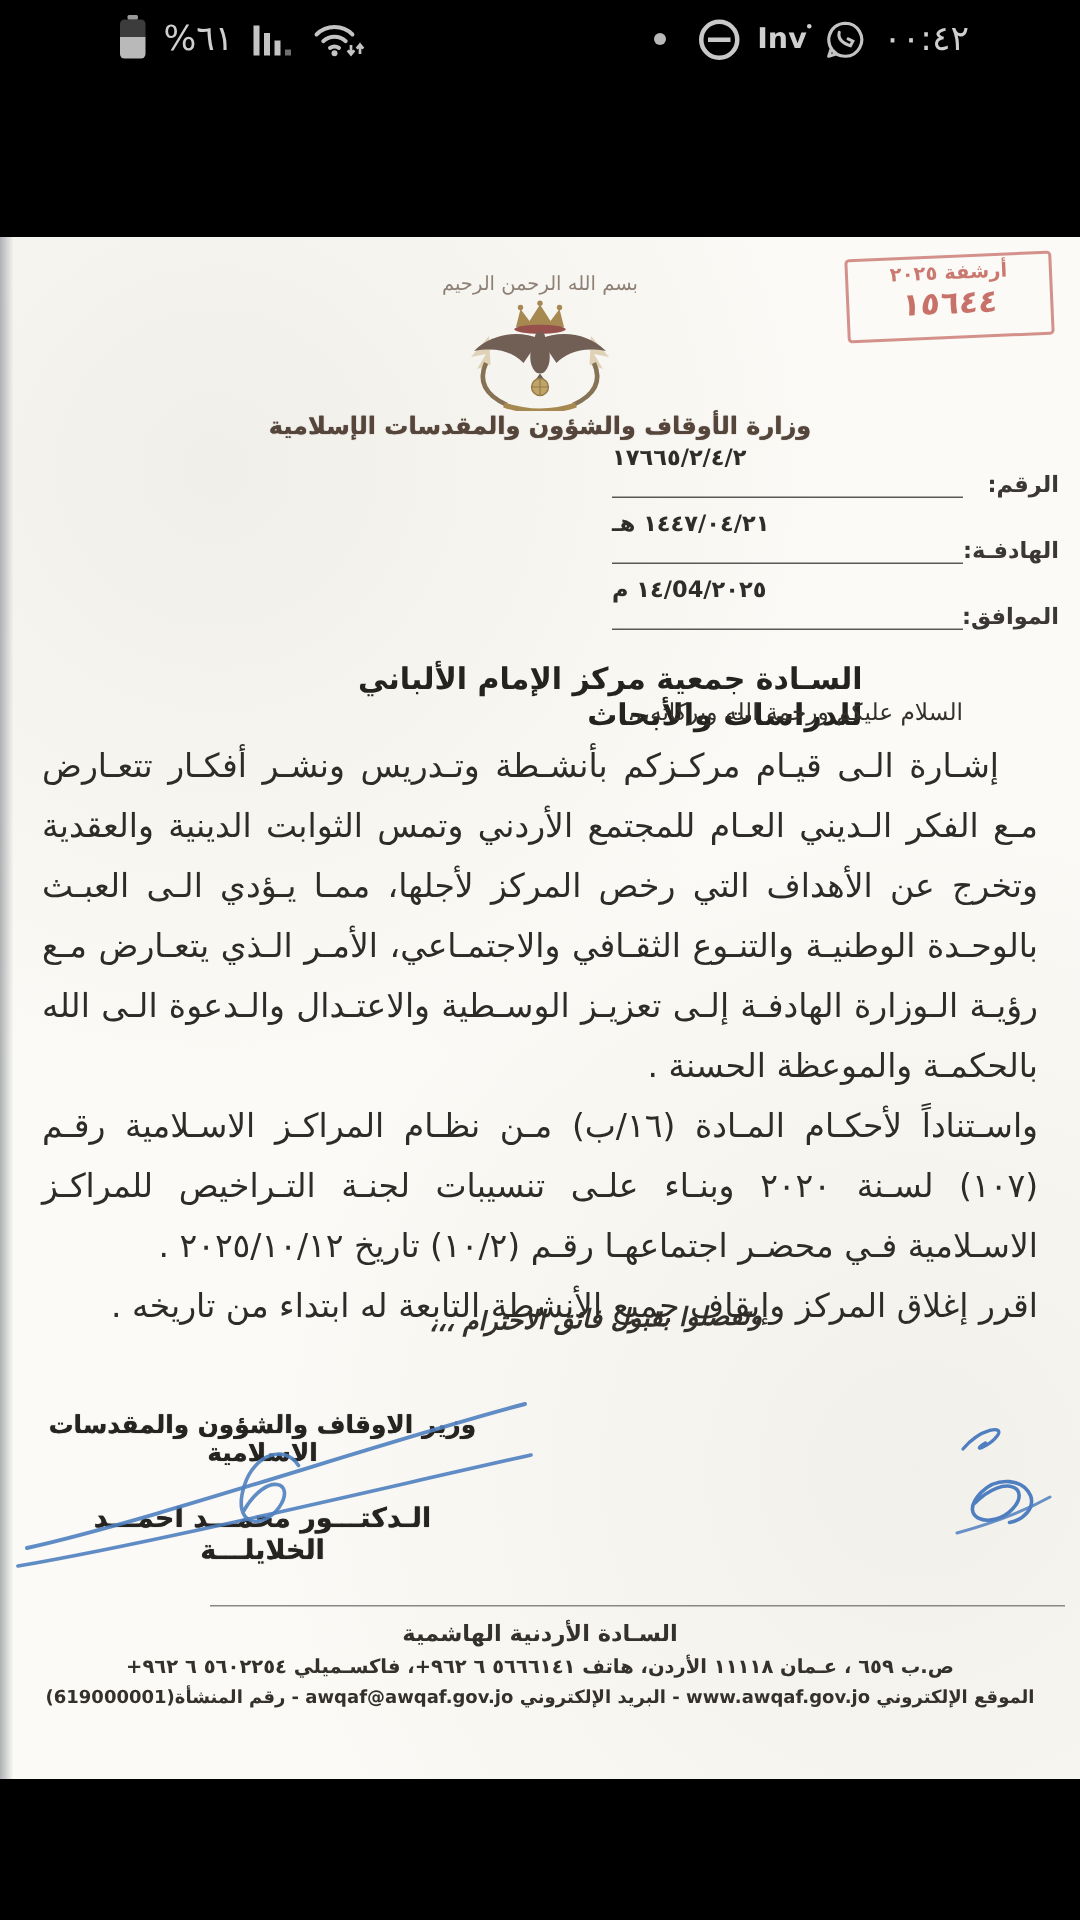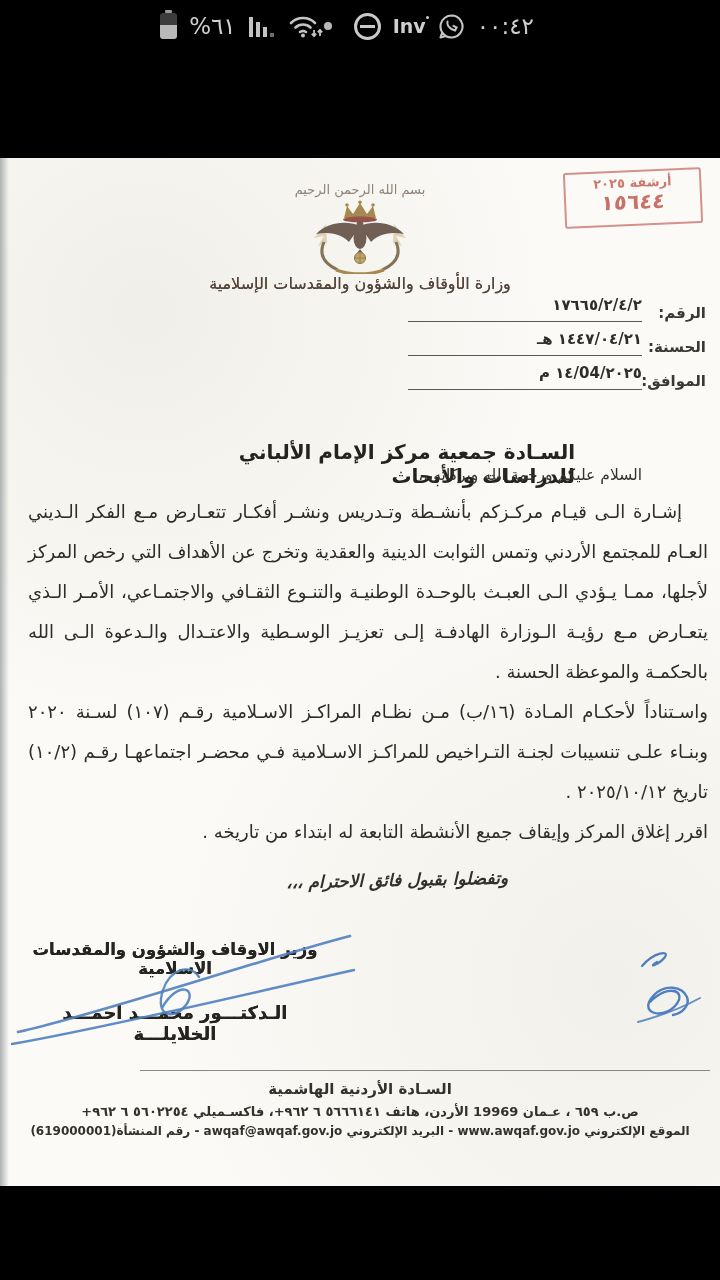--- a/index.html
+++ b/index.html
@@ -8,8 +8,8 @@
 
   
   .status-bar{position:absolute;top:0;left:0;right:0;height:46px;color:#c9c9c9;
-    display:flex;justify-content:center;align-items:center;
-    padding:6px 74px 0 48px;box-sizing:border-box;direction:ltr;}
+    display:flex;justify-content:space-between;align-items:center;
+    padding:6px 74px 0 80px;box-sizing:border-box;direction:ltr;}
   .sb-left,.sb-right{display:flex;align-items:center;gap:12px;}
   .sb-text{font-size:23px;color:#cfcfcf;letter-spacing:1px;}
   .battery{width:17px;height:26px;border-radius:3px;position:relative;

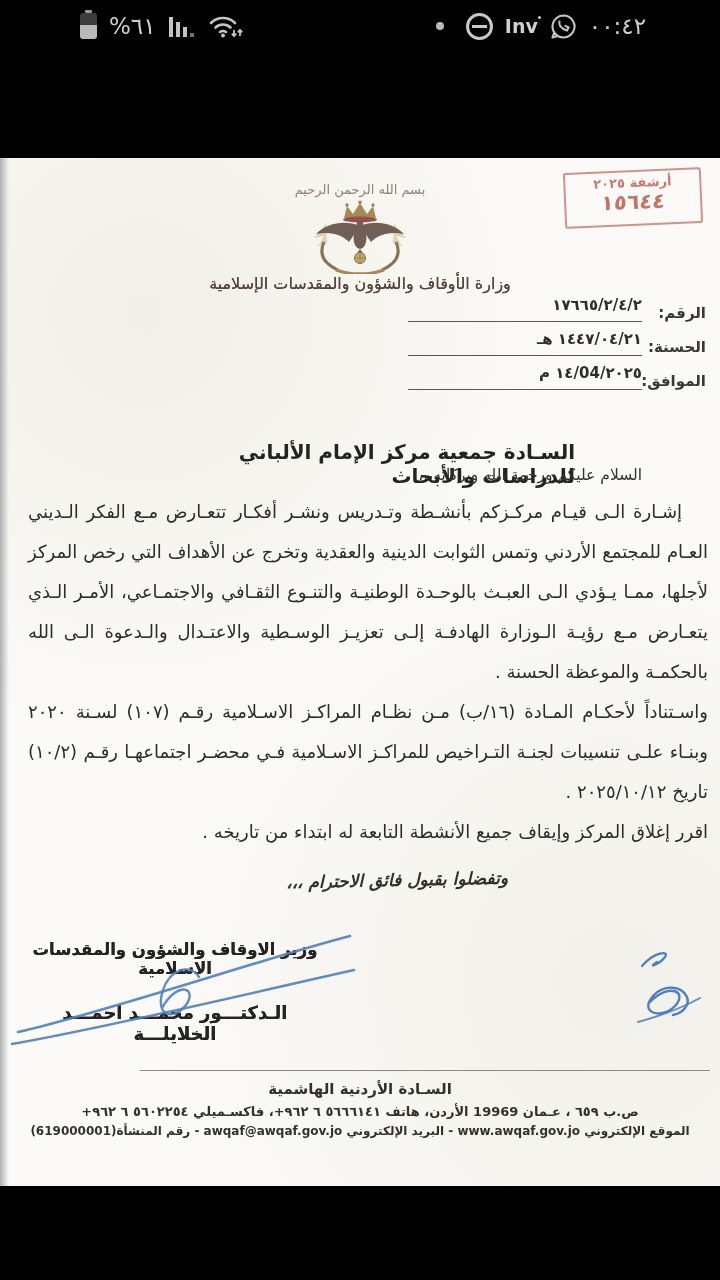--- a/index.html
+++ b/index.html
@@ -40,7 +40,7 @@
     font-size:13px;color:#756458;opacity:.8;letter-spacing:1px;}
   .emblem{position:absolute;top:42px;left:50%;transform:translateX(-50%);opacity:.88;filter:blur(.3px);}
   .ministry{position:absolute;top:116px;left:0;right:0;text-align:center;
-    font-size:16px;font-weight:normal;color:#55453a;letter-spacing:.5px;
+    font-size:16px;font-weight:bold;color:#55453a;letter-spacing:.5px;
     text-shadow:0 0 .6px #55453a;}
 
   .refs{position:absolute;top:138px;right:14px;width:298px;font-size:15px;}

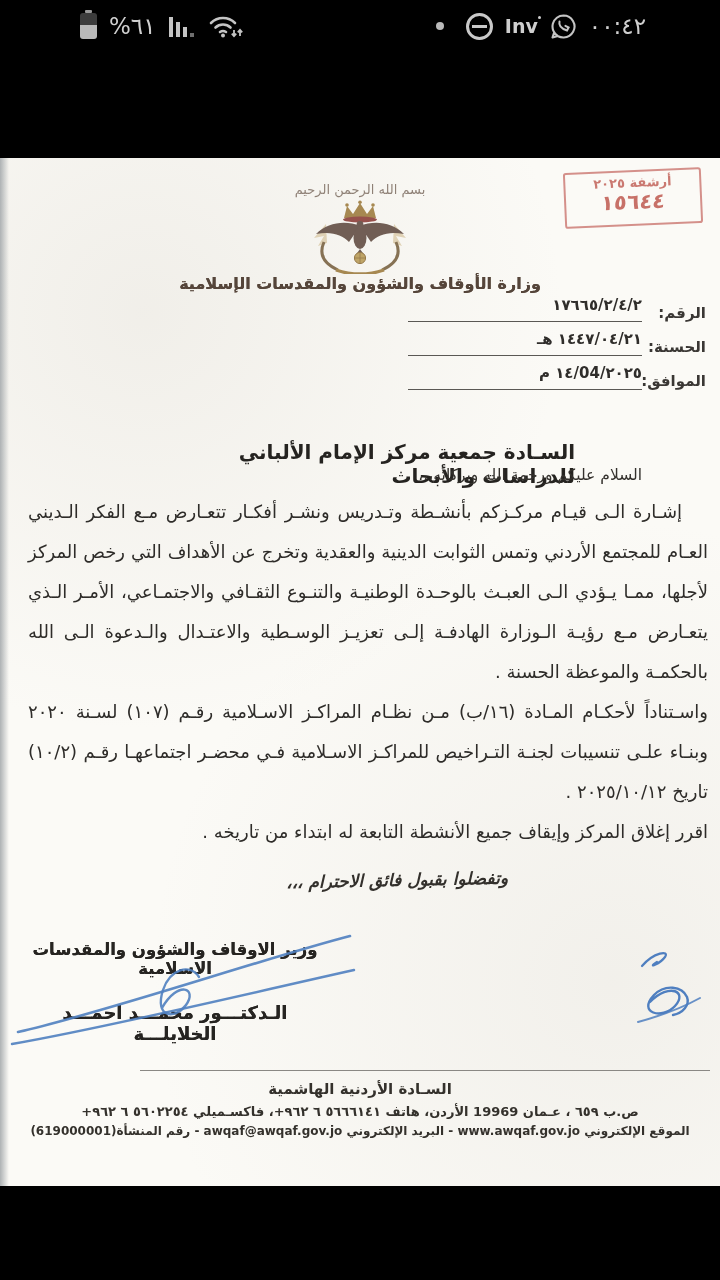--- a/index.html
+++ b/index.html
@@ -46,8 +46,8 @@
   .refs{position:absolute;top:138px;right:14px;width:298px;font-size:15px;}
   .ref-row{display:flex;align-items:flex-end;margin-bottom:8px;}
   .ref-label{width:64px;font-weight:bold;color:#3a3734;flex:none;}
-  .ref-value{flex:1;border-bottom:1.5px solid #5a5854;text-align:right;
-    font-weight:bold;padding-bottom:7px;color:#2f2d2a;}
+  .ref-value{flex:1;border-bottom:1.5px solid #5a5854;text-align:left;
+    font-weight:bold;padding-bottom:17px;color:#2f2d2a;}
 
   .title{position:absolute;top:238px;right:145px;left:145px;text-align:right;
     font-size:20px;font-weight:bold;color:#252320;margin-top:44px;}

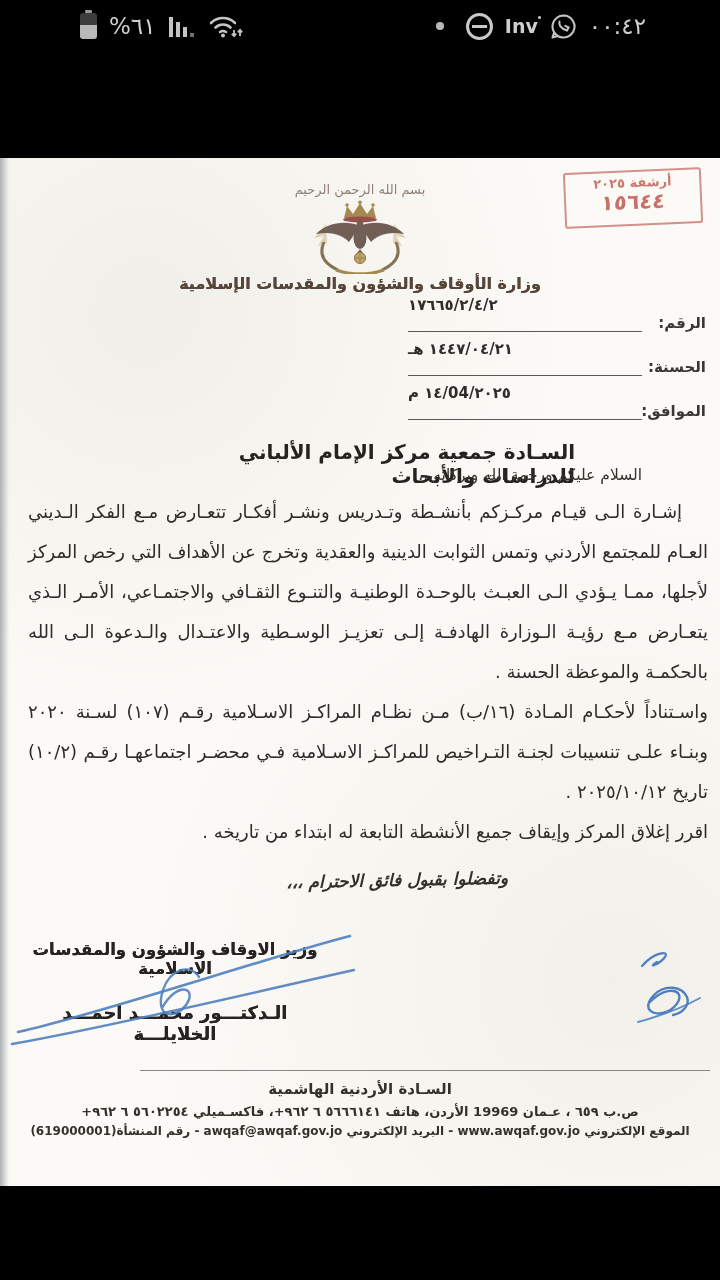--- a/index.html
+++ b/index.html
@@ -150,7 +150,7 @@
         <span class="ref-value">١٧٦٦٥/٢/٤/٢</span>
       </div>
       <div class="ref-row">
-        <span class="ref-label">الحسنة:</span>
+        <span class="ref-label">الهادفـة:</span>
         <span class="ref-value">١٤٤٧/٠٤/٢١ هـ</span>
       </div>
       <div class="ref-row">

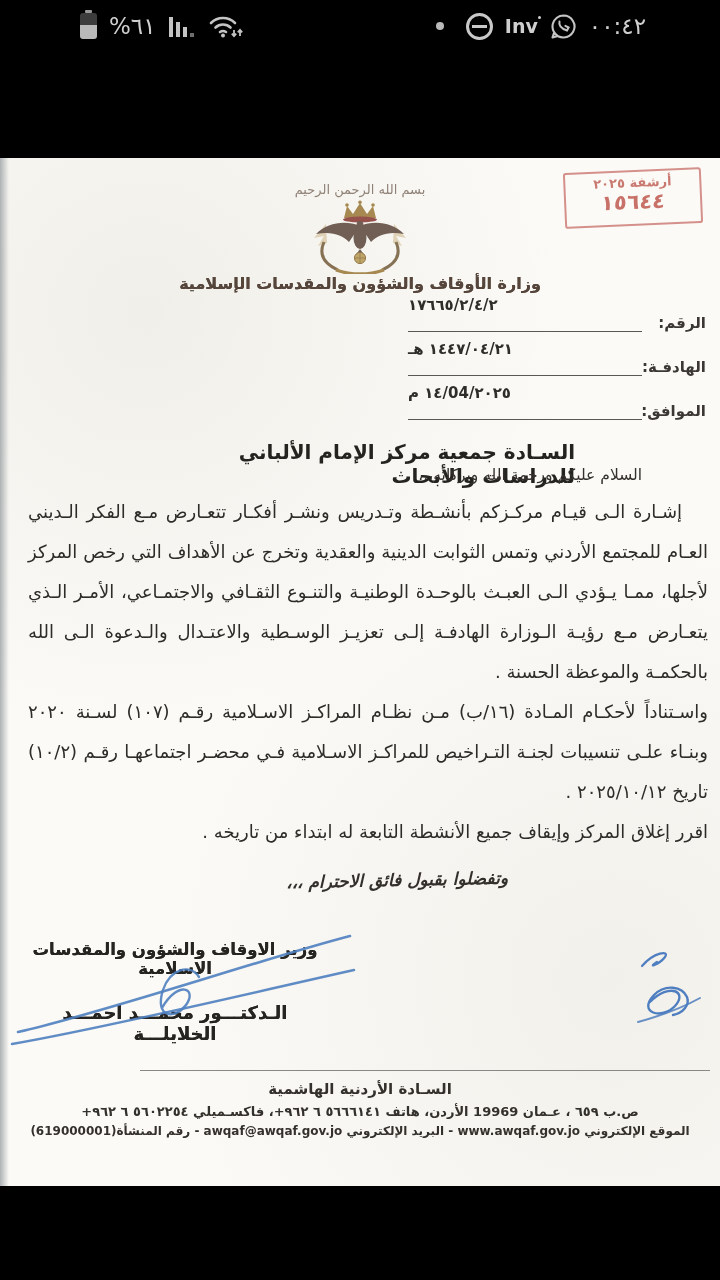--- a/index.html
+++ b/index.html
@@ -53,8 +53,8 @@
     font-size:20px;font-weight:bold;color:#252320;margin-top:44px;}
   .greeting{position:absolute;top:308px;right:78px;font-size:15.5px;color:#34312d;}
 
-  .body-text{position:absolute;top:334px;right:12px;left:28px;
-    font-size:18px;line-height:40px;text-align:justify;color:#2e2c29;}
+  .body-text{position:absolute;top:334px;right:28px;left:28px;
+    font-size:22px;line-height:40px;text-align:justify;color:#2e2c29;}
   .body-text p{margin:0;}
   .body-text p.p1{text-indent:26px;}
 

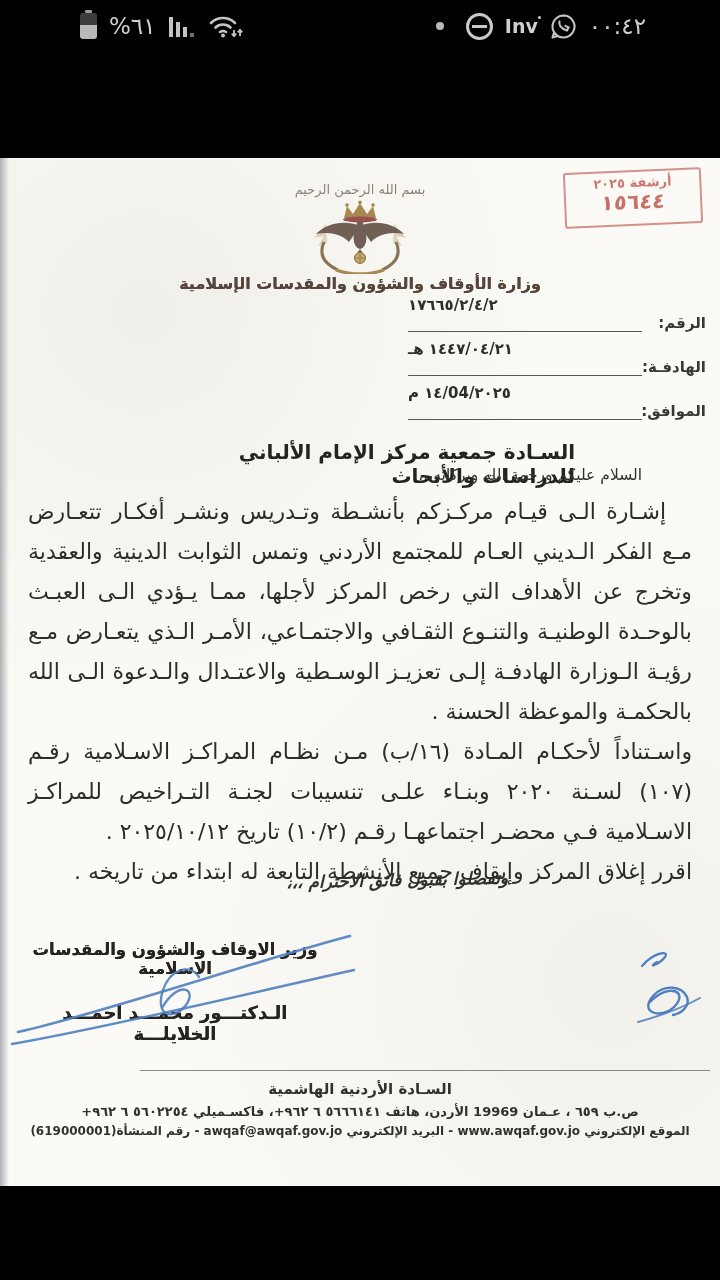--- a/index.html
+++ b/index.html
@@ -190,7 +190,7 @@
     <div class="footer">
       <div class="f-divider"></div>
       <div class="f1">السـادة الأردنية الهاشمية</div>
-      <div class="f2">ص.ب ٦٥٩ ، عـمان 19969 الأردن، هاتف ٥٦٦٦١٤١ ٦ ٩٦٢+، فاكسـميلي ٥٦٠٢٢٥٤ ٦ ٩٦٢+</div>
+      <div class="f2">ص.ب ٦٥٩ ، عـمان ١١١١٨ الأردن، هاتف ٥٦٦٦١٤١ ٦ ٩٦٢+، فاكسـميلي ٥٦٠٢٢٥٤ ٦ ٩٦٢+</div>
       <div class="f3">الموقع الإلكتروني www.awqaf.gov.jo - البريد الإلكتروني awqaf@awqaf.gov.jo - رقم المنشأة(619000001)</div>
     </div>
 

